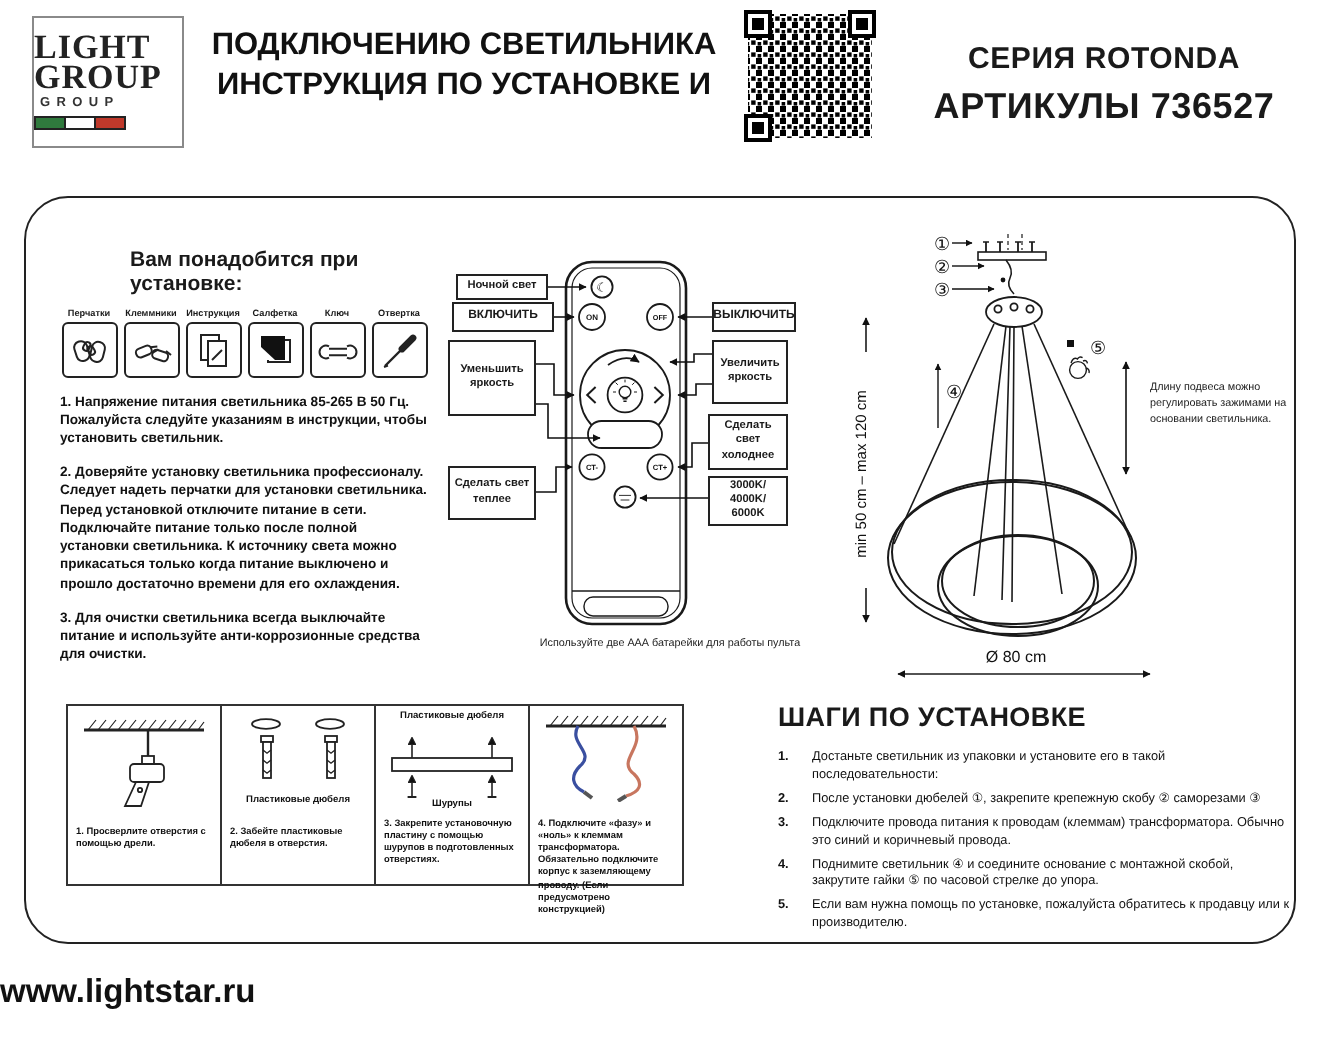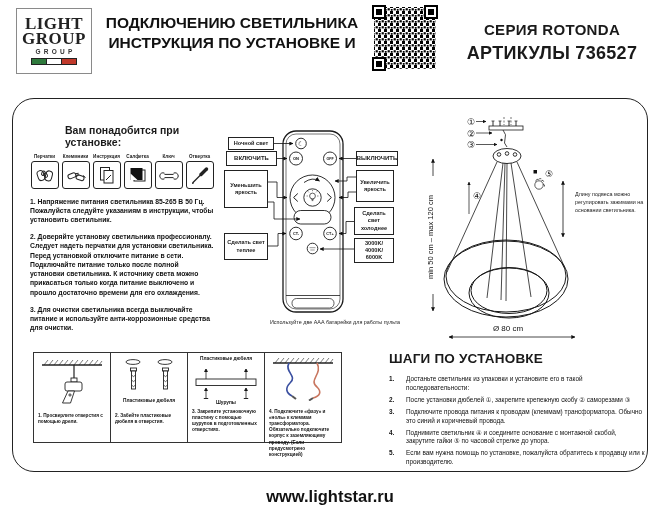--- a/index.html
+++ b/index.html
@@ -8,7 +8,7 @@
 
   
   .logo-box{position:absolute;left:16px;top:8px;width:74px;height:64px;border:1.5px solid #8a8a8a;
-            display:flex;flex-direction:column;align-items:center;justify-content:center;background:#fff;}
+            display:flex;flex-direction:column;justify-content:center;background:#fff;}
   .logo-word{font-family:"Liberation Serif","DejaVu Serif",serif;font-weight:bold;font-size:17px;
              line-height:0.85;letter-spacing:0.5px;color:#222;}
   .logo-group{font-size:6.5px;letter-spacing:3.2px;margin:2px 0 3px 3px;color:#333;font-weight:bold;}

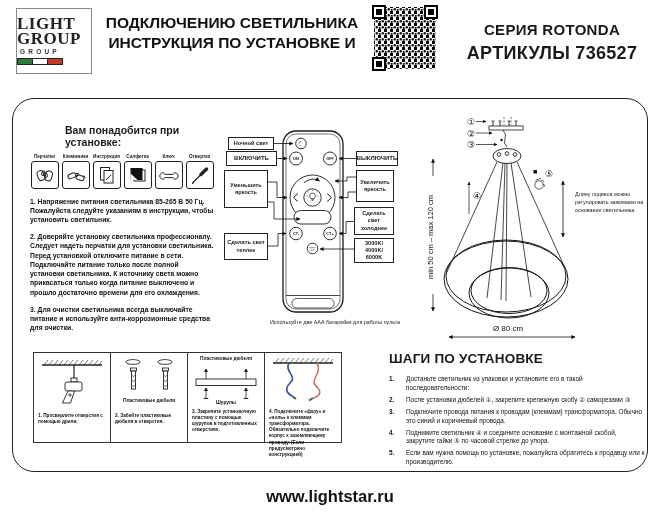--- a/index.html
+++ b/index.html
@@ -61,7 +61,7 @@
   .panel-caption{position:absolute;left:4px;right:3px;font-size:4.7px;line-height:1.3;font-weight:600;color:#111;}
   .panel-label{position:absolute;left:0;right:0;text-align:center;font-size:4.8px;font-weight:bold;color:#111;}
 
-  .footer{position:absolute;left:0;right:0;top:487px;text-align:center;
+  .footer{position:absolute;left:0;right:0;top:487px;text-align:left;
           font-size:16.5px;font-weight:bold;color:#111;}
 </style>
 </head>

